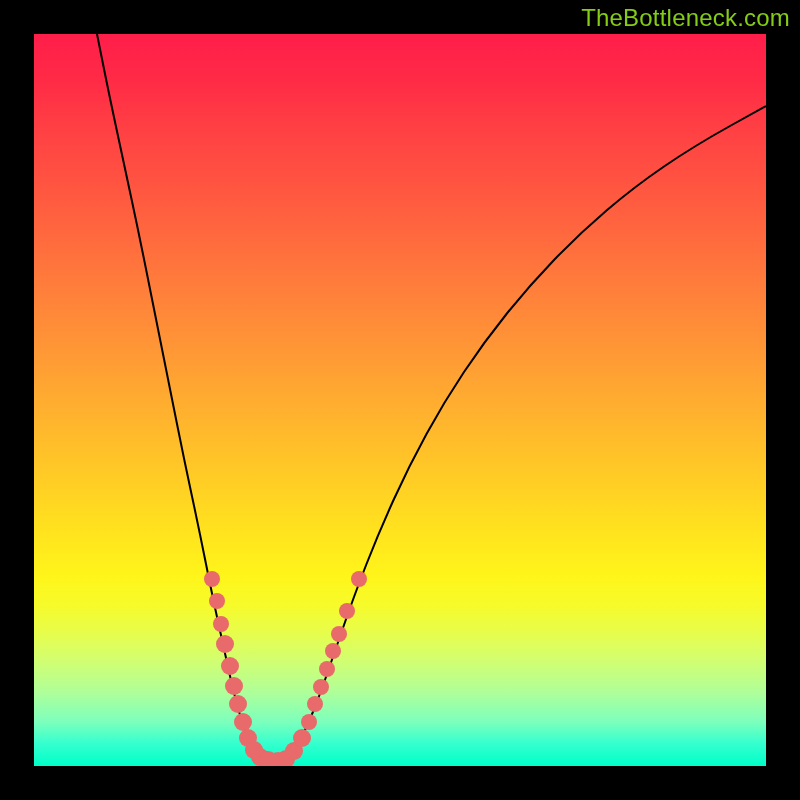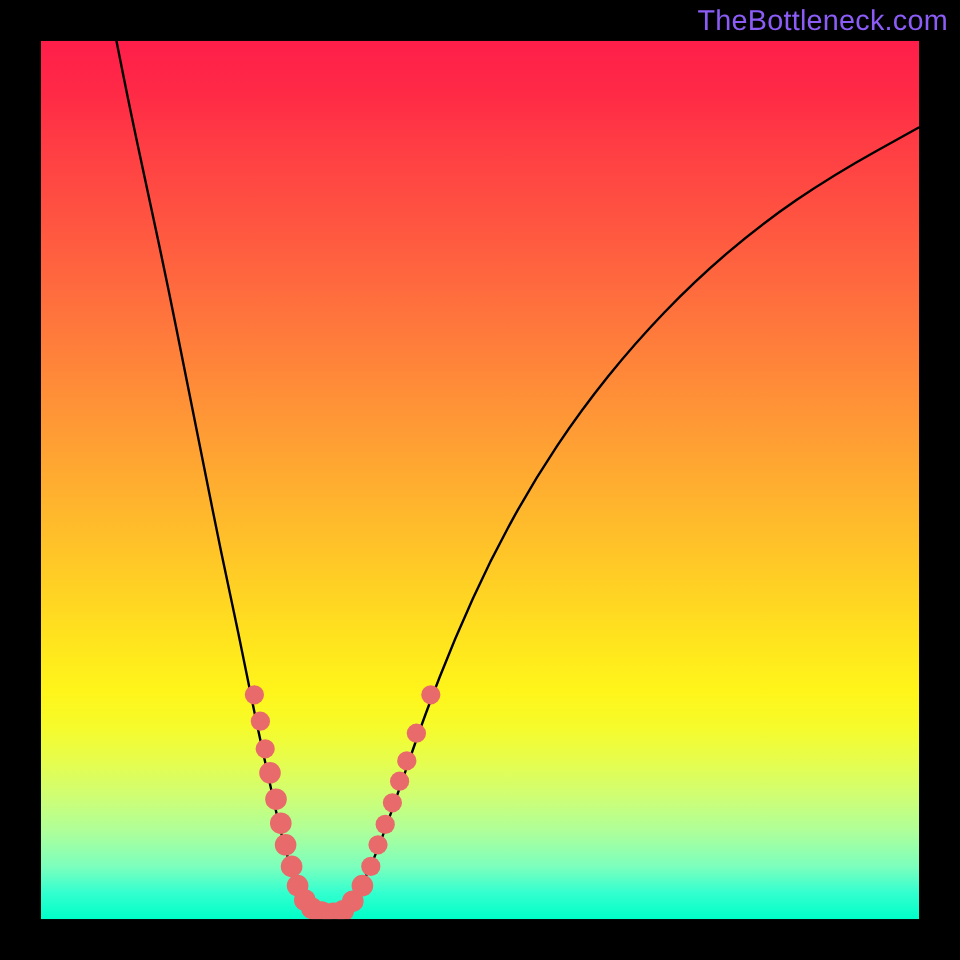--- a/index.html
+++ b/index.html
@@ -59,7 +59,7 @@
     position: absolute;
     top: 4px;
     right: 10px;
-    color: #8b5cf6;
+    color: #84cc16;
     font-size: 24px;
     letter-spacing: 0.2px;
     font-weight: 400;

